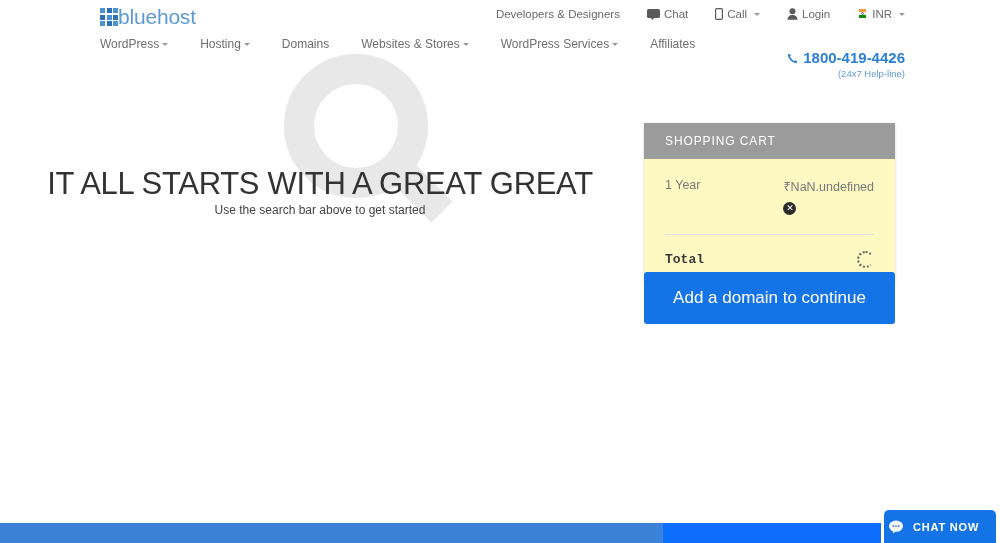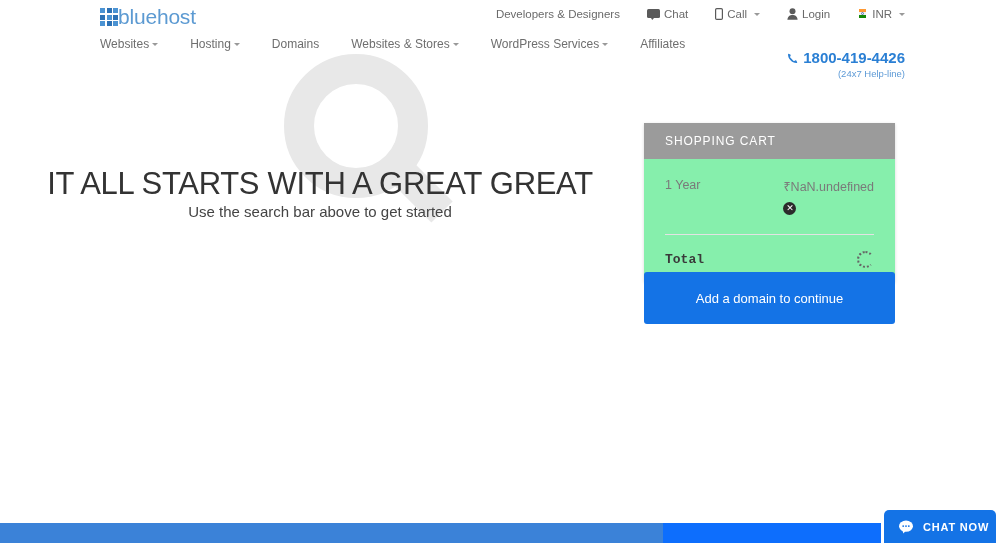--- a/index.html
+++ b/index.html
@@ -347,7 +347,7 @@
 
 <div class="main-nav">
   <div class="nav-item">
-    <span>Websites</span>
+    <span>WordPress</span>
     <span class="caret"></span>
   </div>
   <div class="nav-item">

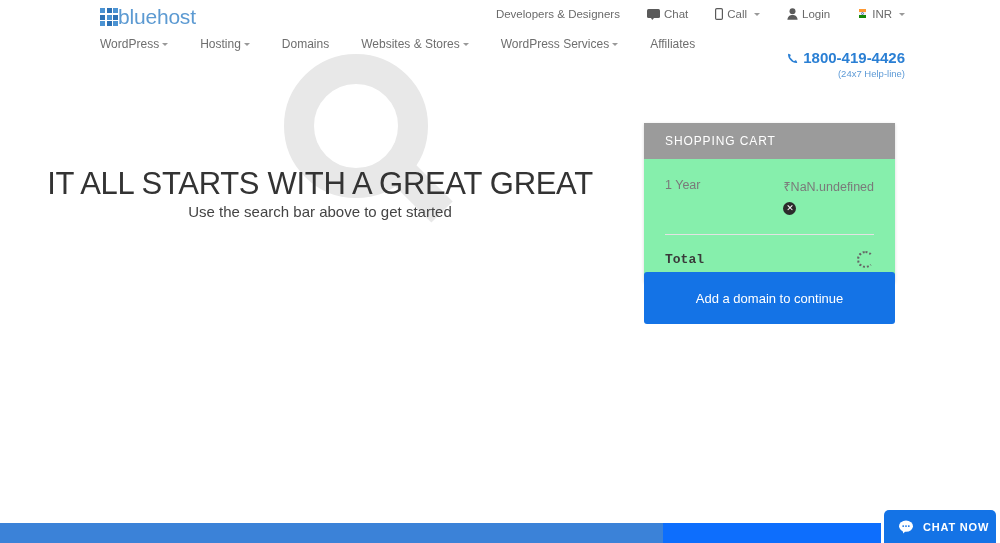--- a/index.html
+++ b/index.html
@@ -170,7 +170,7 @@
     left: 644px;
     top: 123px;
     width: 251px;
-    background: #86efac;
+    background: #fef9c3;
     box-shadow: 0 1px 3px rgba(0,0,0,0.16);
   }
   .cart-header {

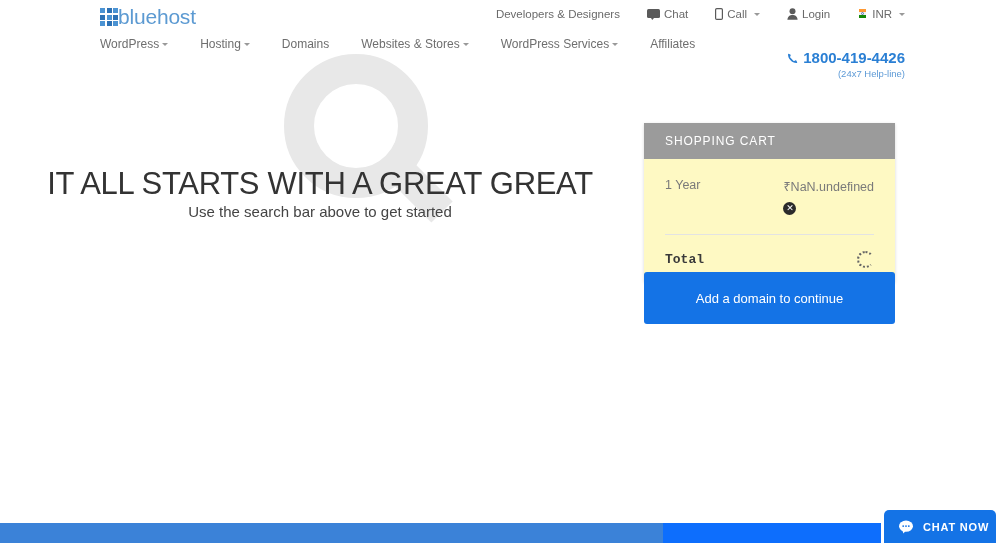--- a/index.html
+++ b/index.html
@@ -160,7 +160,7 @@
     left: 0; right: 0;
     top: 203px;
     text-align: center;
-    font-size: 15px;
+    font-size: 12px;
     color: #444444;
   }
 

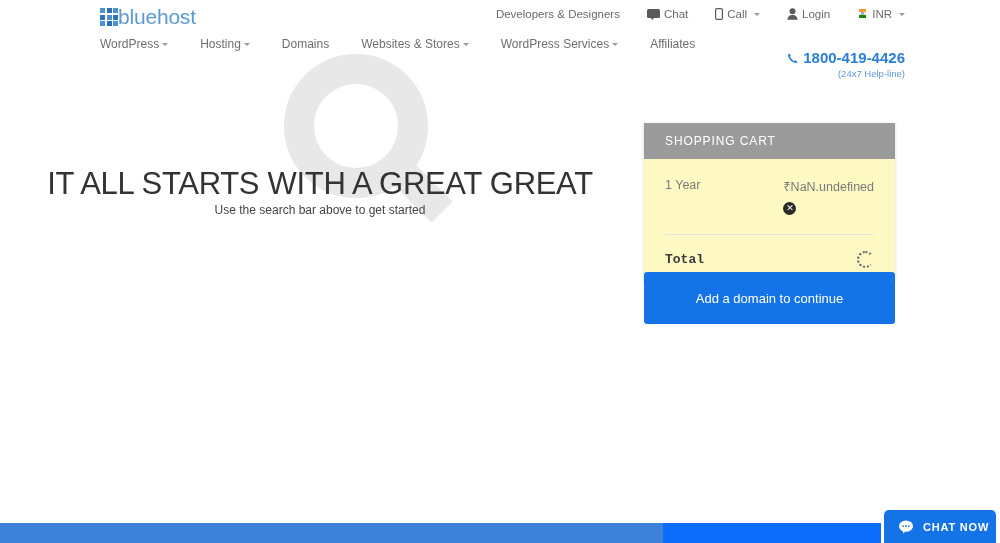--- a/index.html
+++ b/index.html
@@ -233,7 +233,7 @@
     color: #ffffff;
     border: none;
     border-radius: 3px;
-    font-size: 13px;
+    font-size: 17px;
     font-family: "Liberation Sans", sans-serif;
     cursor: pointer;
   }

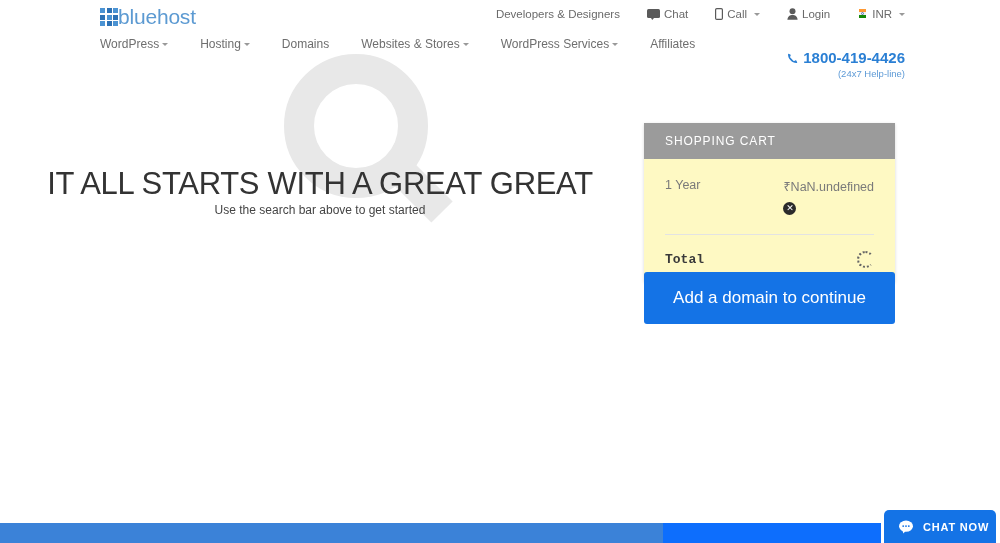--- a/index.html
+++ b/index.html
@@ -262,7 +262,7 @@
     display: flex;
     align-items: center;
     gap: 9px;
-    padding-left: 14px;
+    padding-left: 4px;
     box-sizing: border-box;
     cursor: pointer;
   }

